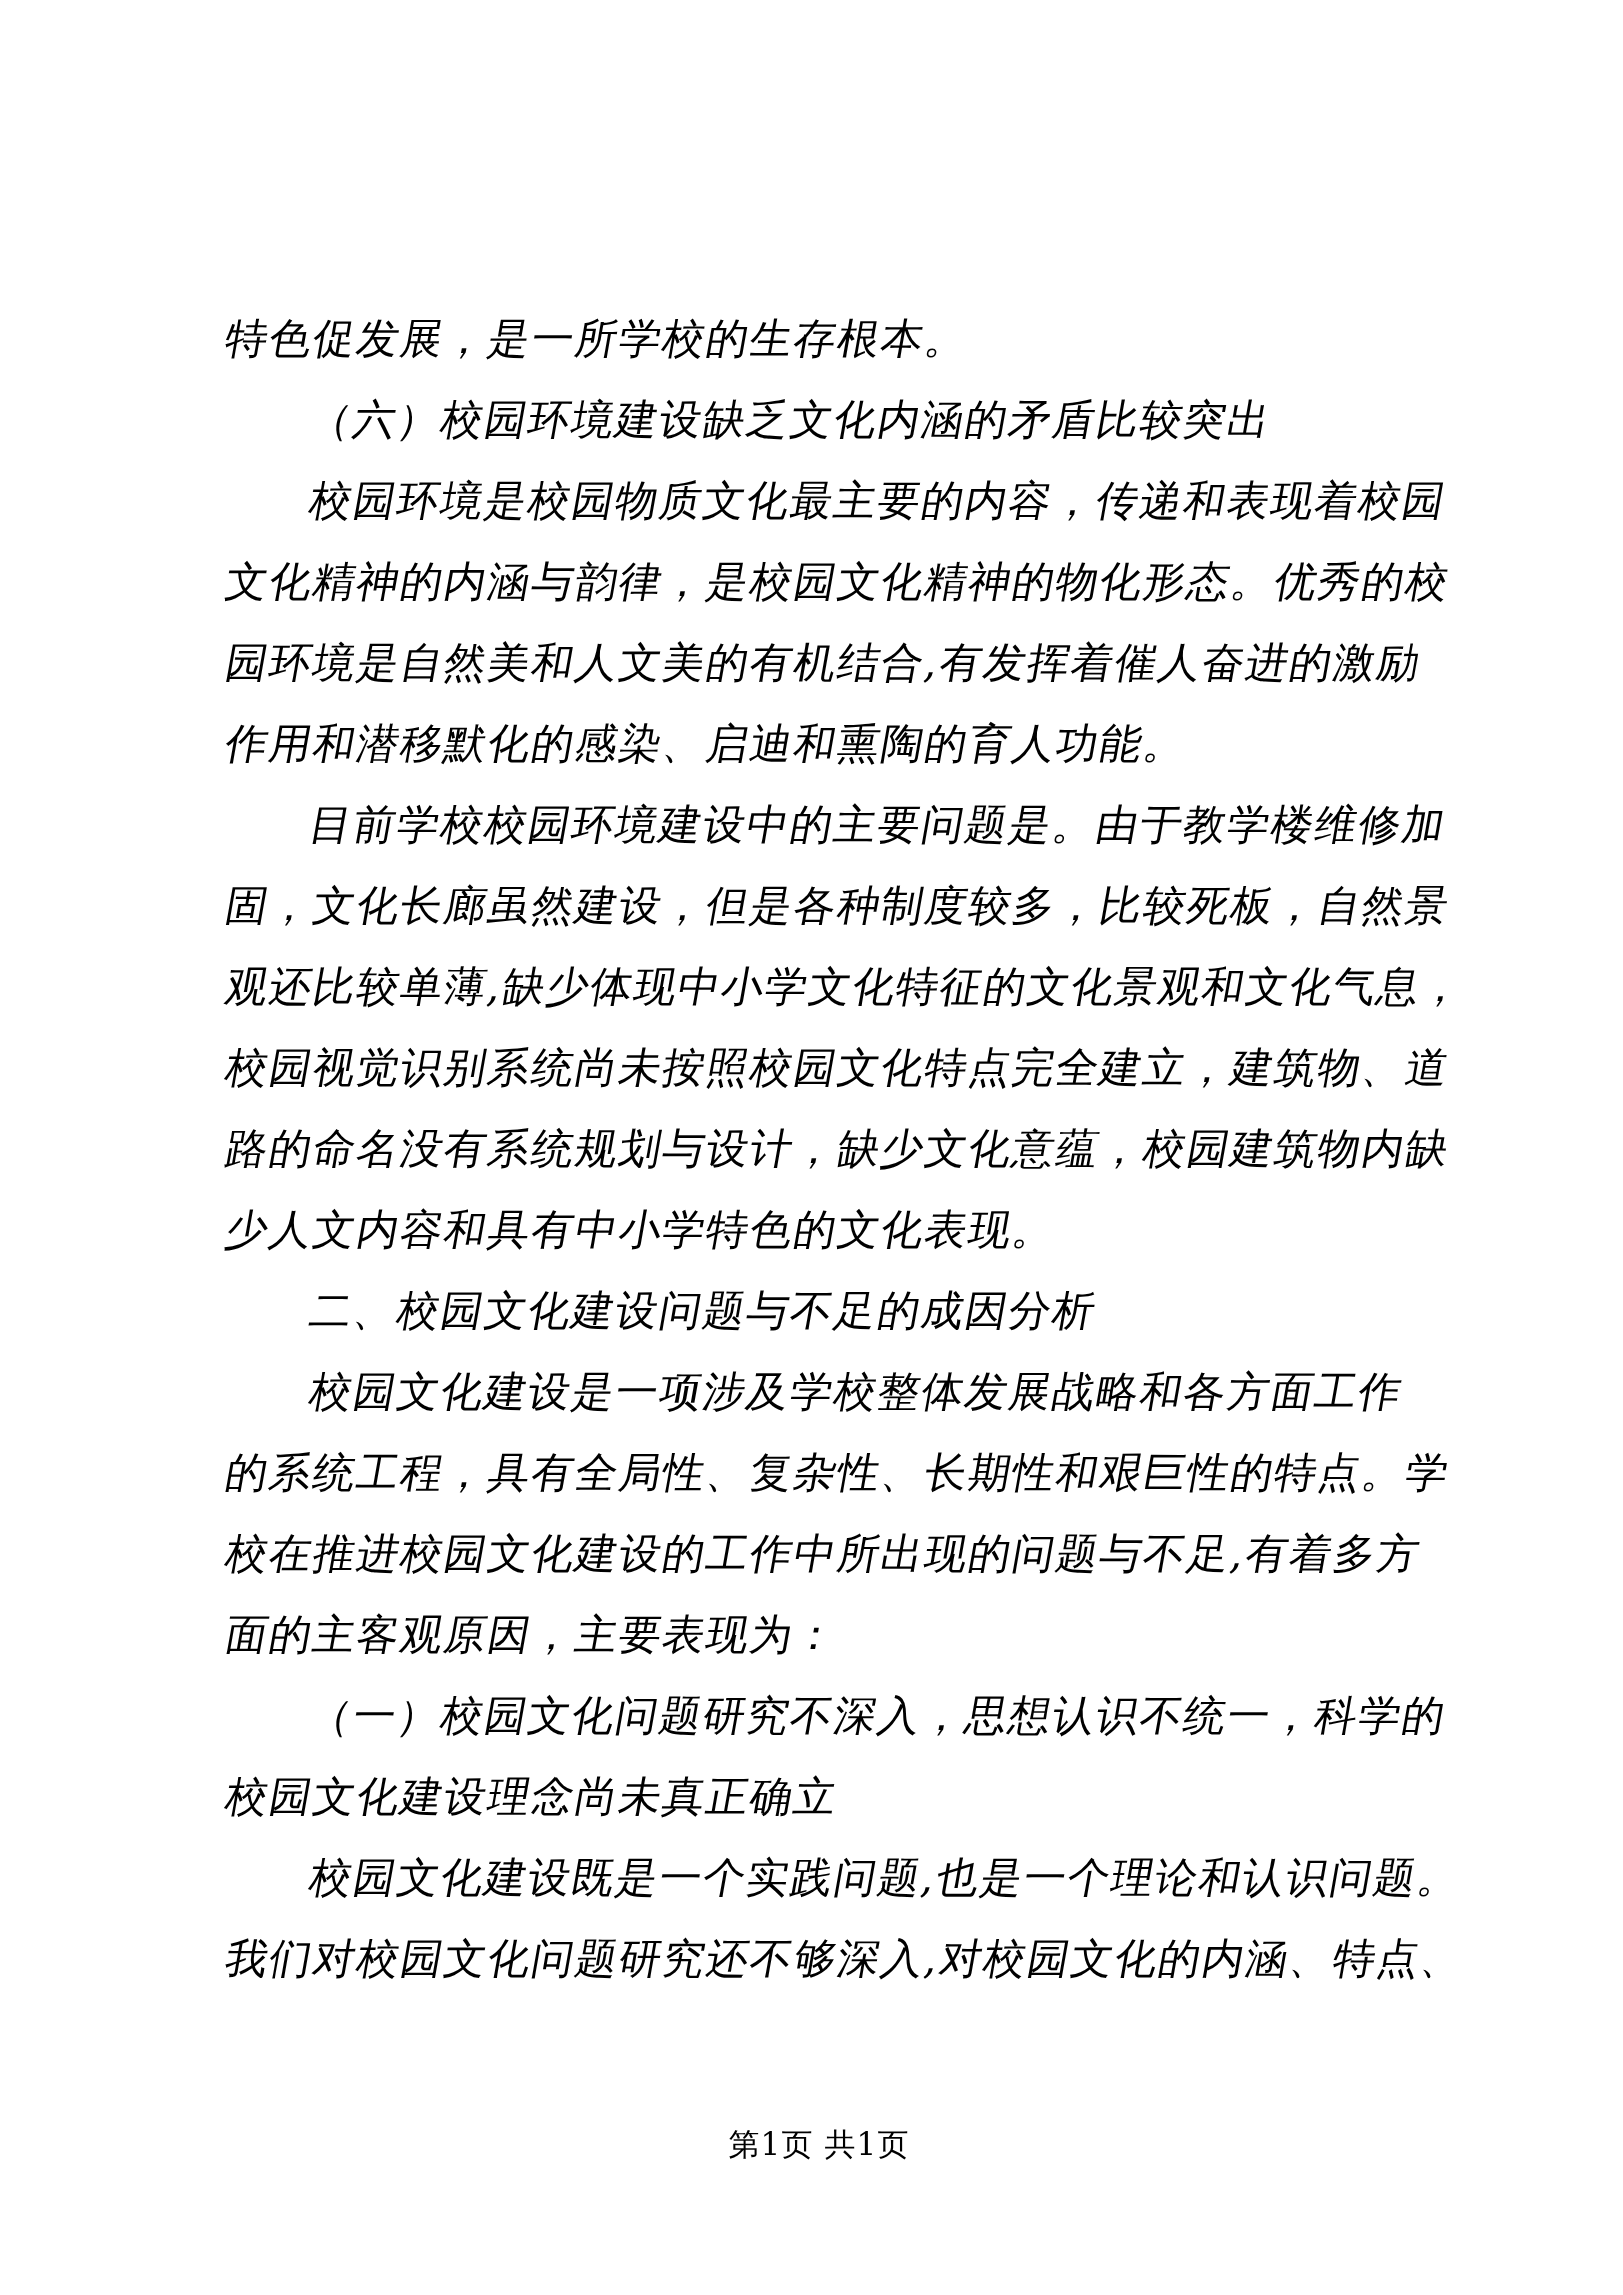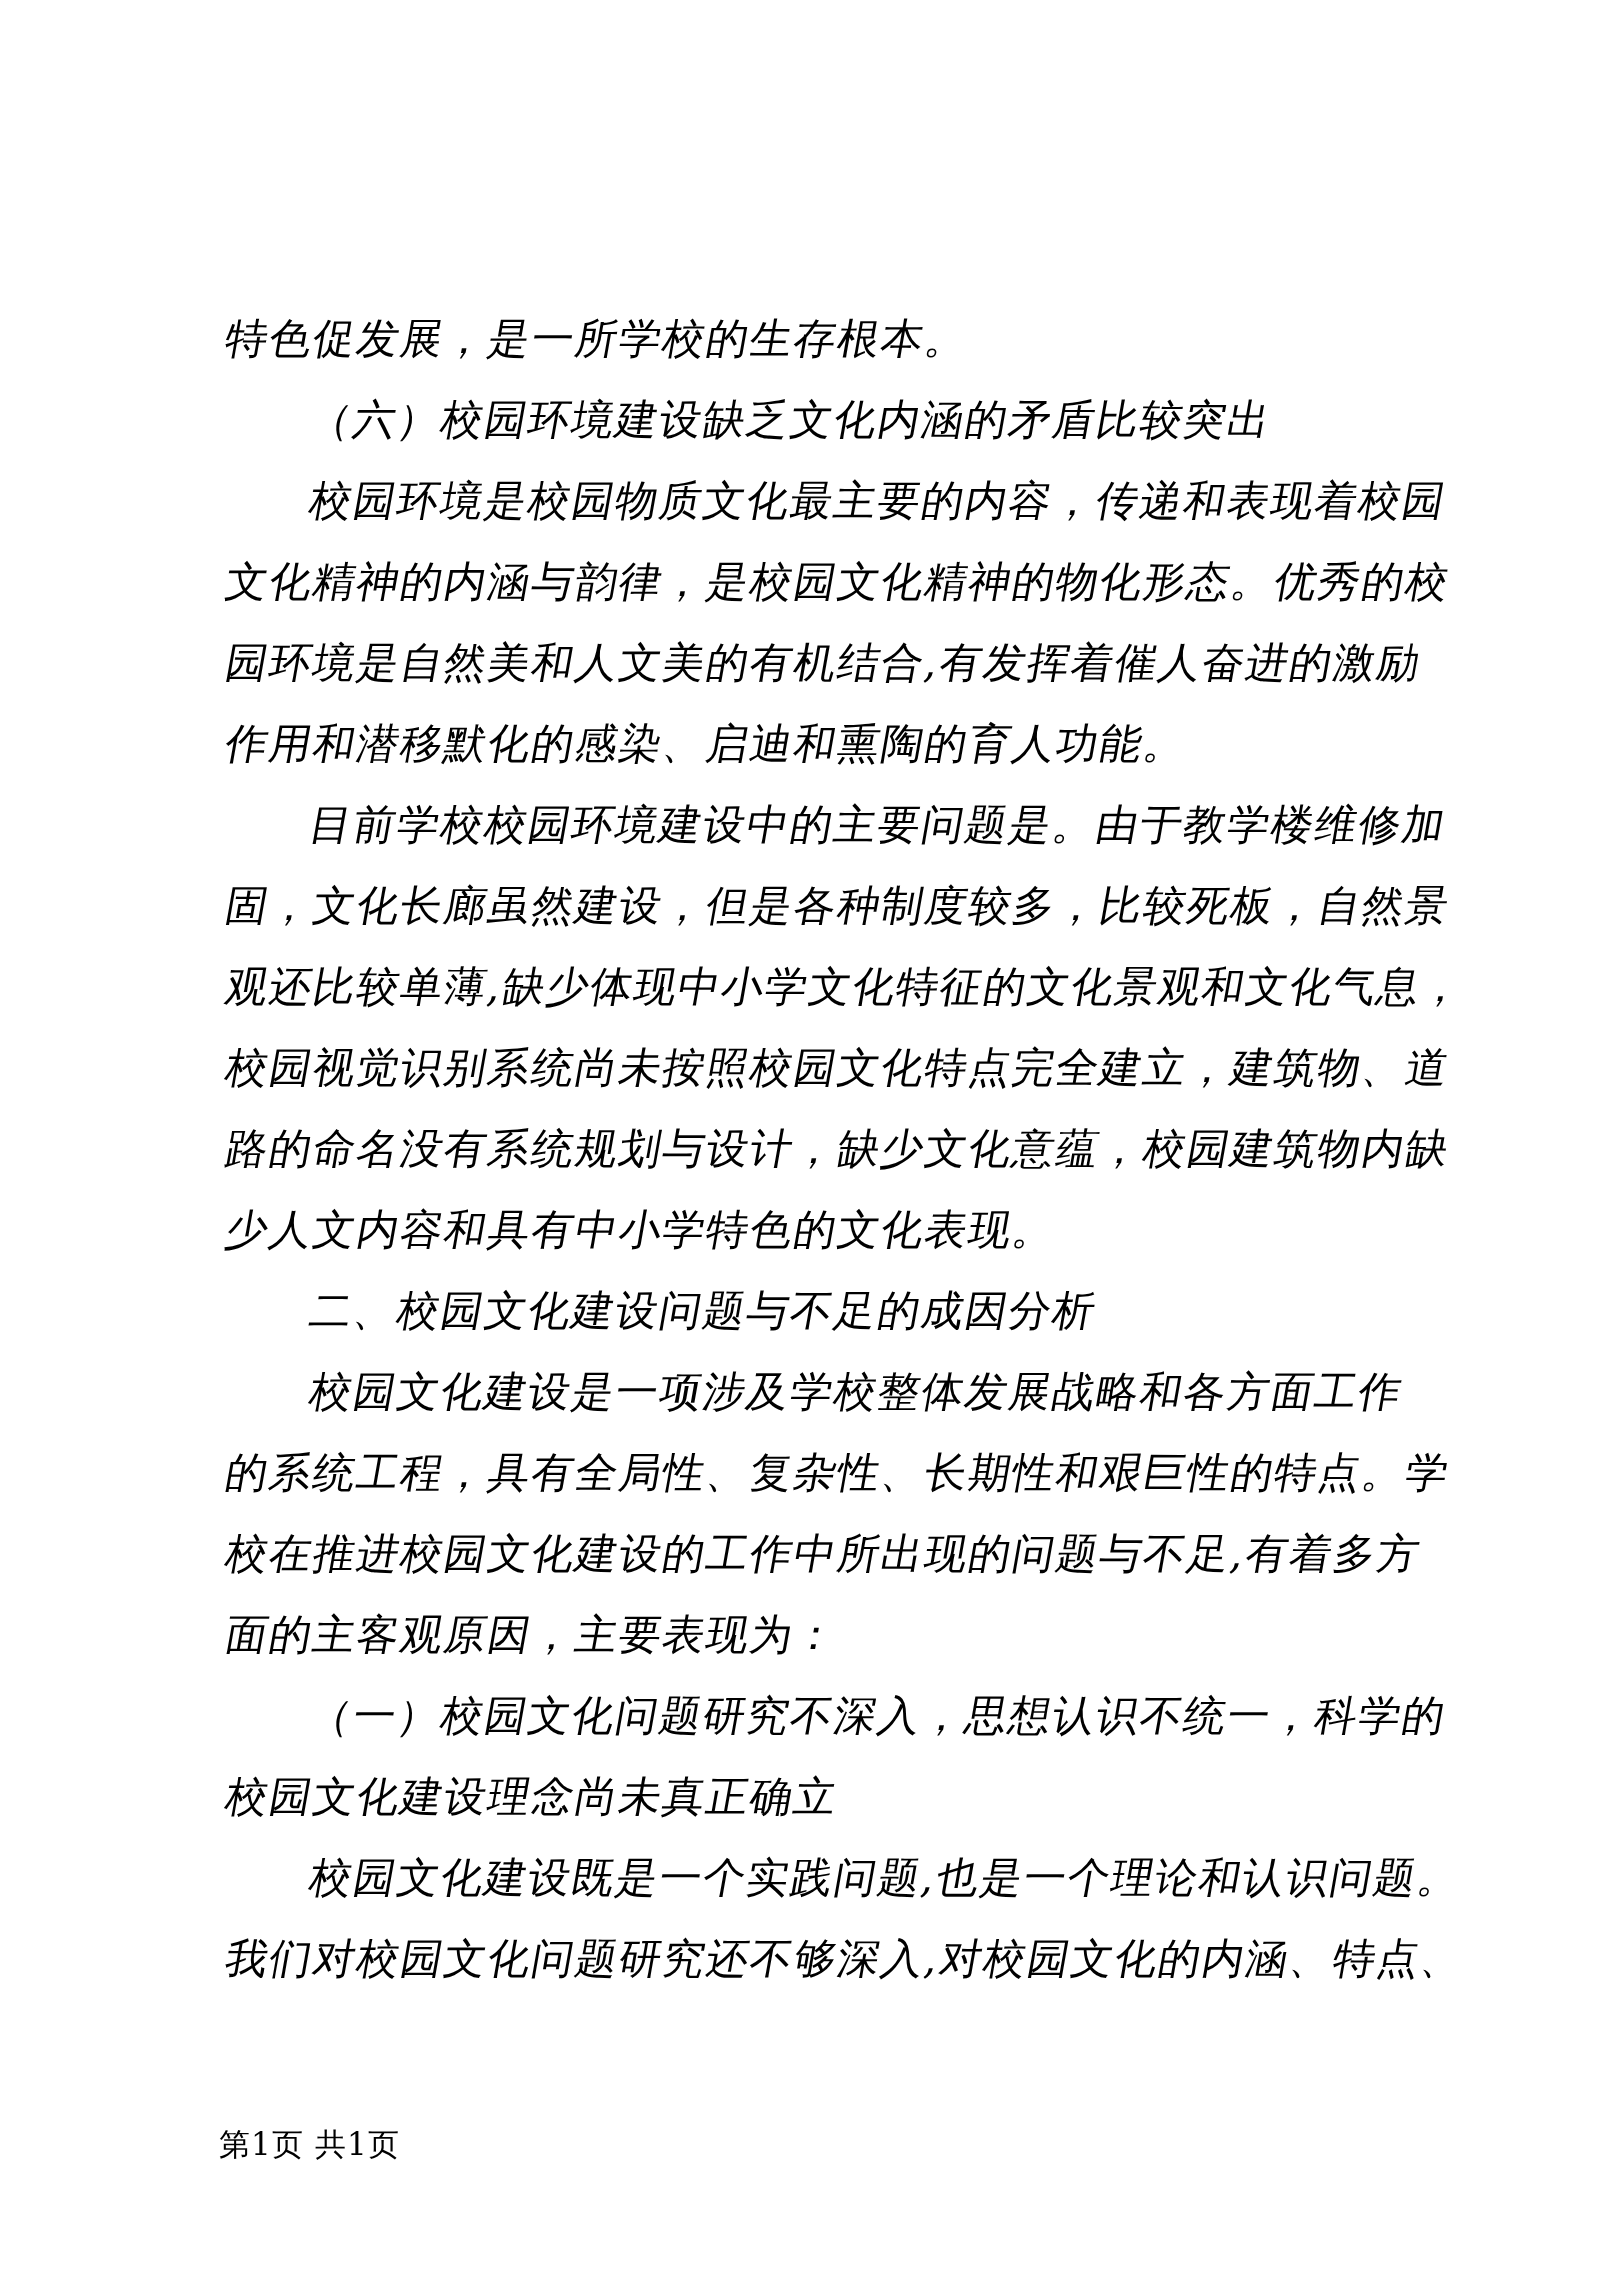--- a/index.html
+++ b/index.html
@@ -46,7 +46,7 @@
     left: 219px;
     top: 2124px;
     width: 1200px;
-    text-align: left;
+    text-align: center;
     font-size: 31px;
     line-height: 40px;
     letter-spacing: 1.1px;

